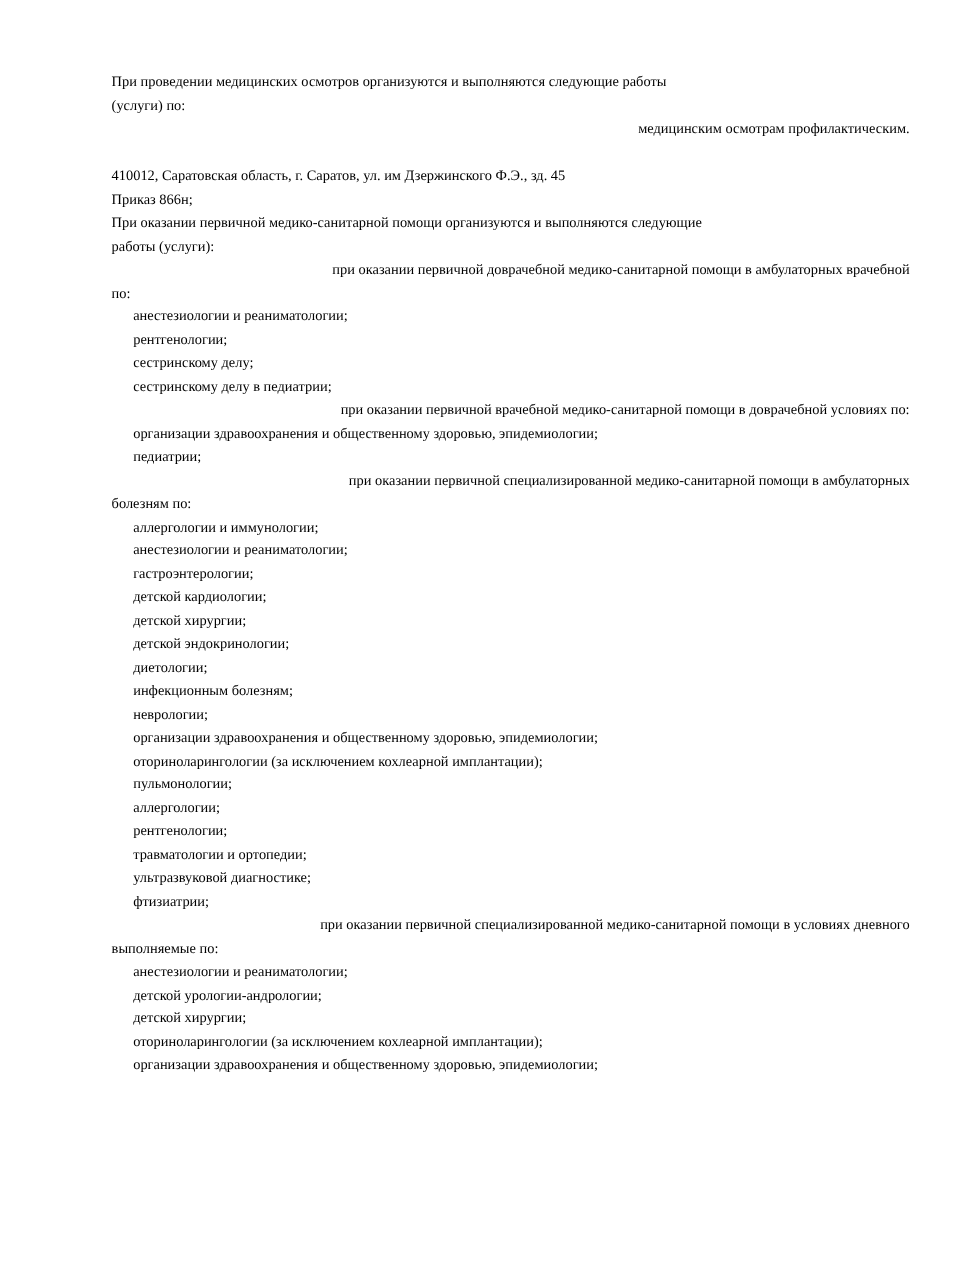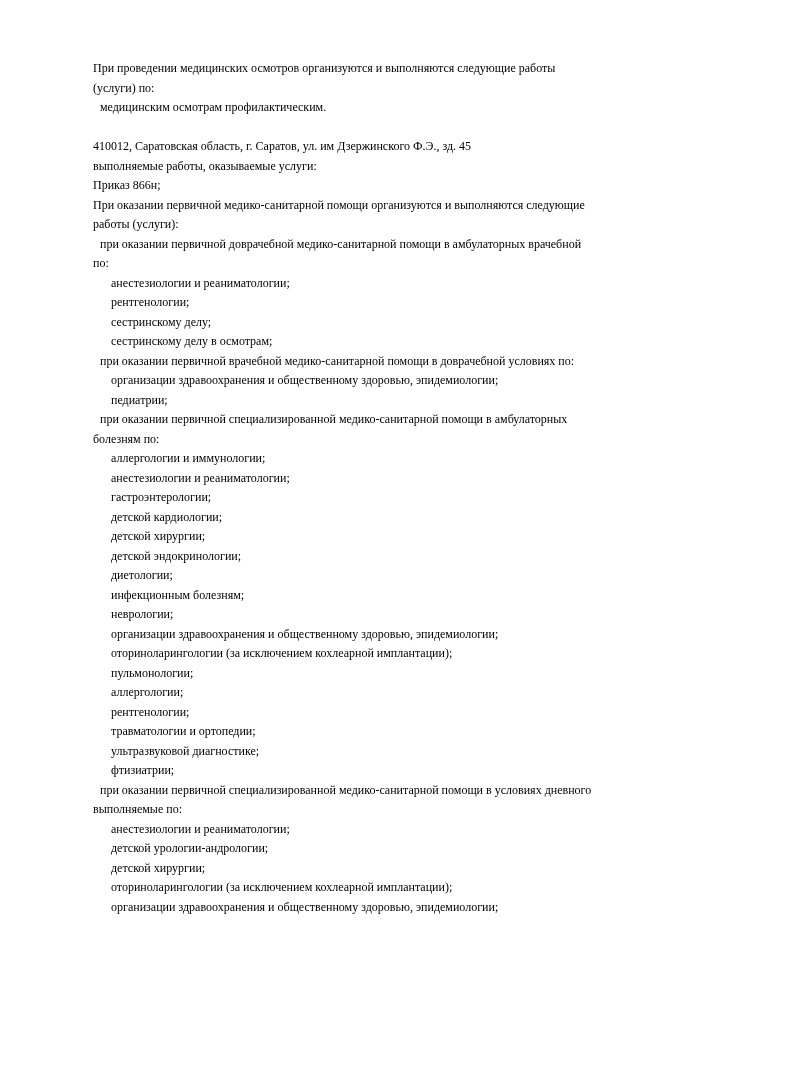--- a/index.html
+++ b/index.html
@@ -32,7 +32,7 @@
     color: #000000;
     white-space: pre;
   }
-  .indent-1 { padding-left: 7px; }
+  .indent-1 { padding-left: 7px; text-align: right; }
   .indent-2 { padding-left: 18px; }
 </style>
 </head>

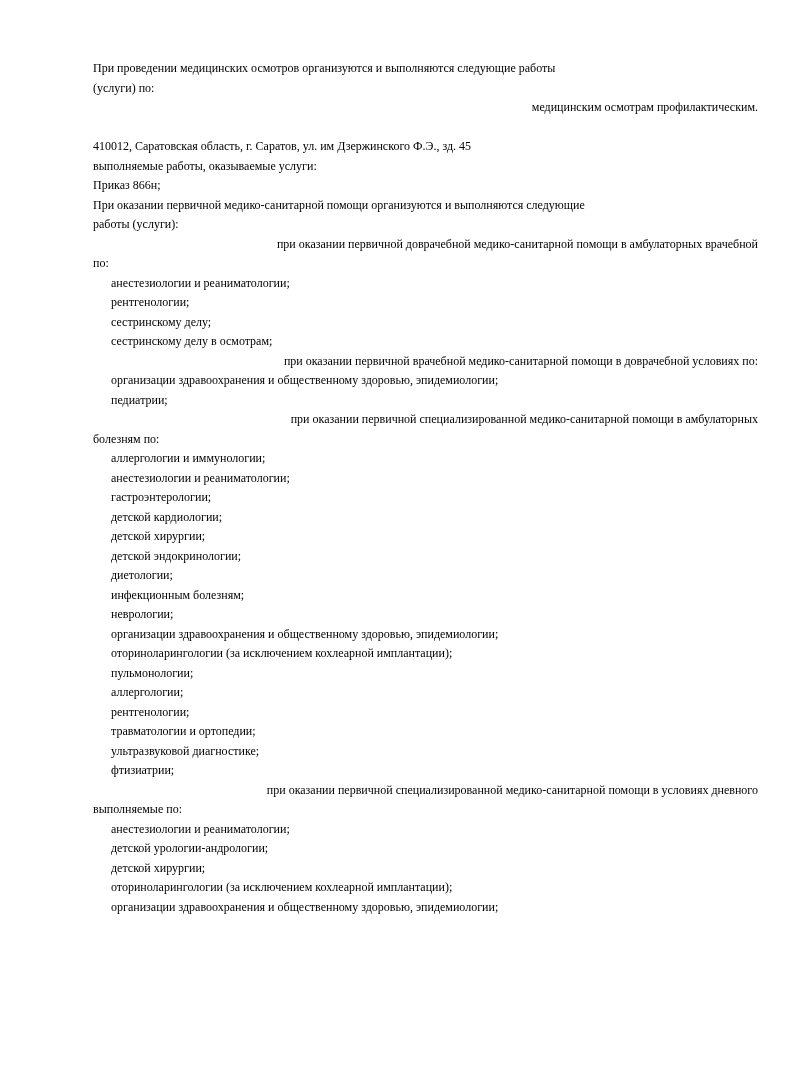--- a/index.html
+++ b/index.html
@@ -46,7 +46,6 @@
       <div class="line indent-1">медицинским осмотрам профилактическим.</div>
       <div class="line indent-0"></div>
       <div class="line indent-0">410012, Саратовская область, г. Саратов, ул. им Дзержинского Ф.Э., зд. 45</div>
-      <div class="line indent-0">выполняемые работы, оказываемые услуги:</div>
       <div class="line indent-0">Приказ 866н;</div>
       <div class="line indent-0">При оказании первичной медико-санитарной помощи организуются и выполняются следующие</div>
       <div class="line indent-0">работы (услуги):</div>

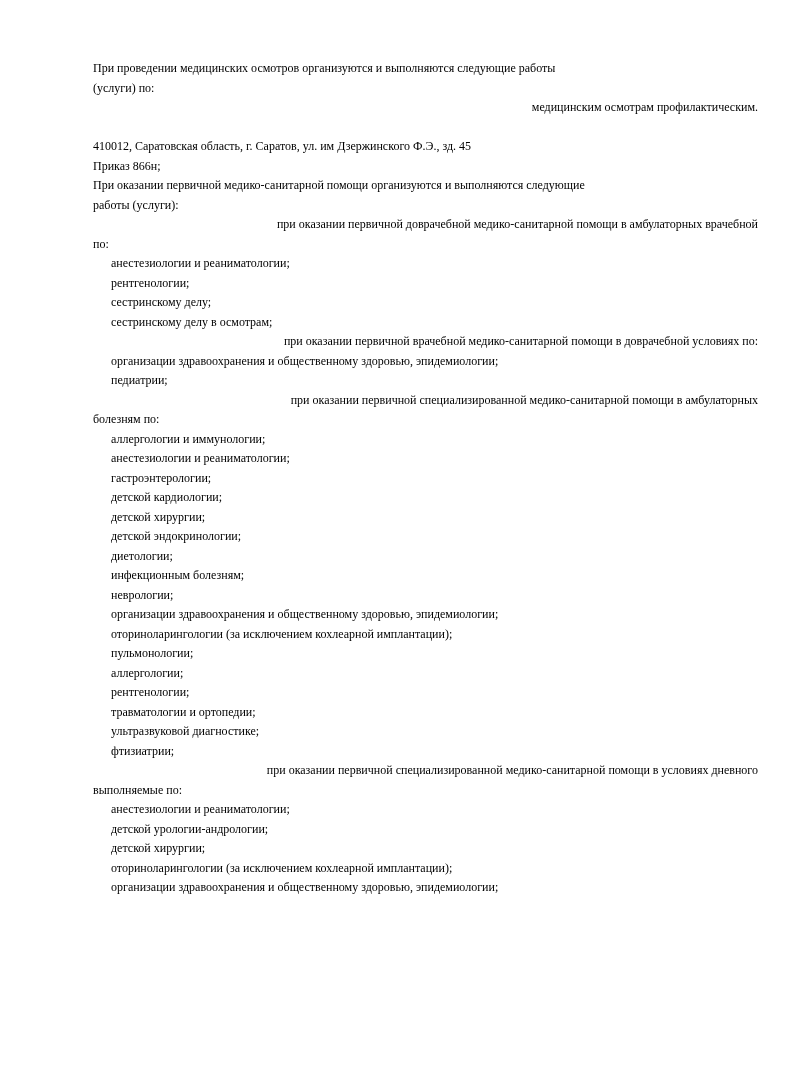--- a/index.html
+++ b/index.html
@@ -54,7 +54,7 @@
       <div class="line indent-2">анестезиологии и реаниматологии;</div>
       <div class="line indent-2">рентгенологии;</div>
       <div class="line indent-2">сестринскому делу;</div>
-      <div class="line indent-2">сестринскому делу в осмотрам;</div>
+      <div class="line indent-2">сестринскому делу в педиатрии;</div>
       <div class="line indent-1">при оказании первичной врачебной медико-санитарной помощи в доврачебной условиях по:</div>
       <div class="line indent-2">организации здравоохранения и общественному здоровью, эпидемиологии;</div>
       <div class="line indent-2">педиатрии;</div>

